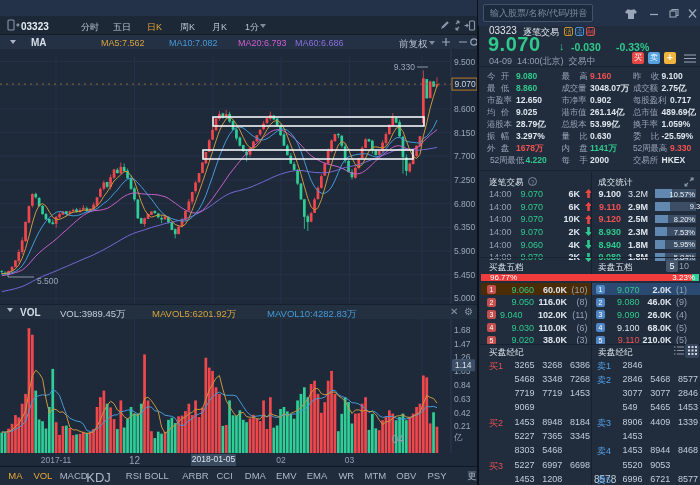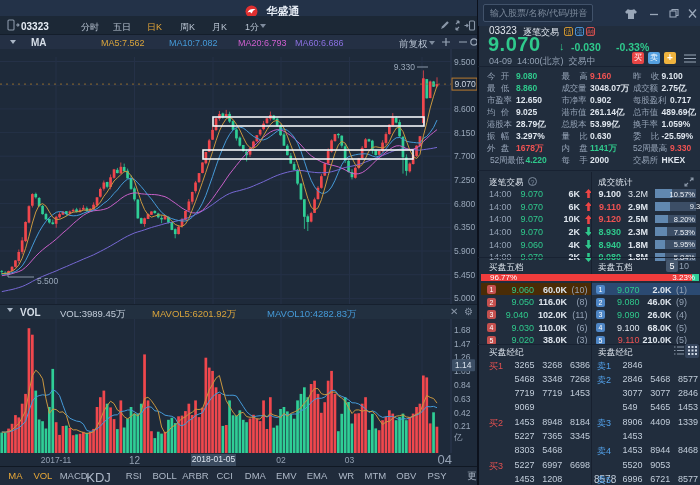--- a/index.html
+++ b/index.html
@@ -10,12 +10,6 @@
 <body>
 <div id="app">
 <div class="abs" style="left:0;top:0;width:478px;height:16px;background:#233248"></div>
-<div class="abs" style="left:245px;top:2px;width:120px;height:14px">
-<svg width="13" height="13" viewBox="0 0 13 13" style="vertical-align:-2px">
-        <circle cx="6.5" cy="6.5" r="6" fill="#e03030"></circle>
-        <path d="M2.5 7.5 C4 4.5 6 3.5 10.5 4.2 C8.5 5.2 7.5 6 6.8 8.6 C5.5 6.8 4.5 6.6 2.5 7.5 Z" fill="#fff"></path>
-      </svg>
-<span style="color:#e6ecf4;font-size:11px;font-weight:bold;margin-left:4px;vertical-align:1px">华盛通</span></div>
 <div class="abs" style="left:0;top:16px;width:478px;height:19px;background:#1c2836;border-bottom:1px solid #141e2b"></div>
 <div class="abs" style="left:21px;top:21px;color:#e6ecf4;font-weight:bold;font-size:10px">03323</div>
 <div class="abs" style="left:81px;top:21px;color:#b9c4d2;font-weight:normal;font-size:9px">分时</div>

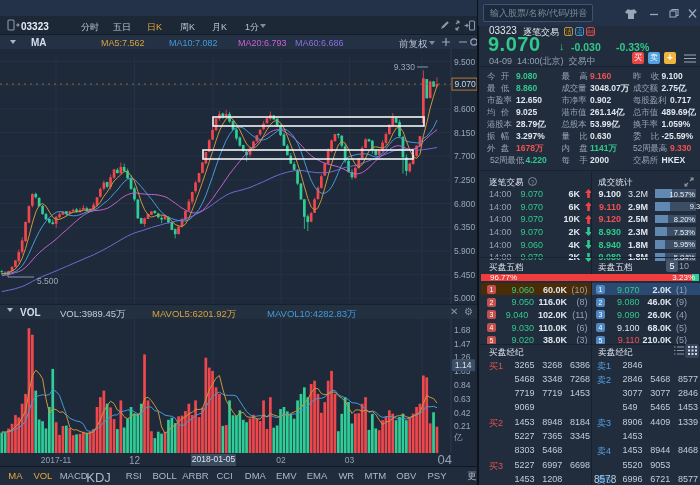--- a/index.html
+++ b/index.html
@@ -741,7 +741,7 @@
 <div class="abs w" style="left:641px;top:297.4px;width:30.5px;text-align:right;font-size:9px;font-weight:bold">46.0K</div>
 <div class="abs gy" style="left:664.5px;top:297.4px;width:22.5px;text-align:right;font-size:9px">(9)</div>
 <div class="abs" style="left:487px;top:310.4px;width:9px;height:9px;background:#c4504e;border-radius:2px;color:#fff;font-size:7px;text-align:center;line-height:9px">3</div>
-<div class="abs g" style="left:500px;top:309.9px;width:34px;text-align:center;font-size:9px">9.040</div>
+<div class="abs g" style="left:500px;top:309.9px;width:34px;text-align:left;font-size:9px">9.040</div>
 <div class="abs w" style="left:535px;top:309.9px;width:32px;text-align:right;font-size:9px;font-weight:bold">102.0K</div>
 <div class="abs gy" style="left:565px;top:309.9px;width:22.5px;text-align:right;font-size:9px">(11)</div>
 <div class="abs" style="left:596px;top:310.4px;width:9px;height:9px;background:#4e86c6;border-radius:2px;color:#fff;font-size:7px;text-align:center;line-height:9px">3</div>

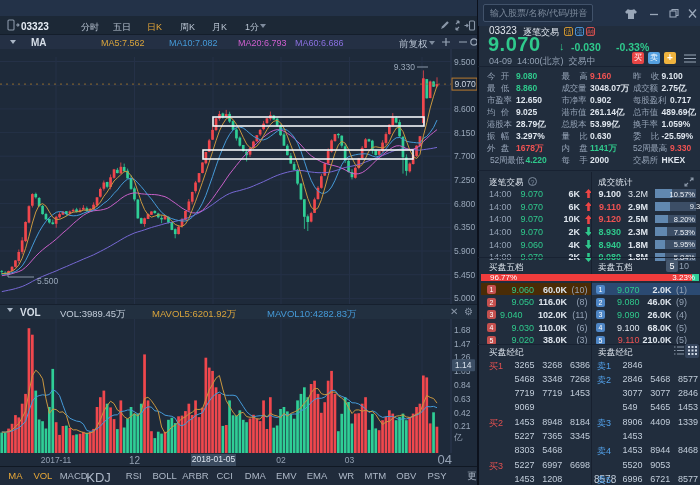--- a/index.html
+++ b/index.html
@@ -509,7 +509,7 @@
 <div class="abs" style="left:104.5px;top:455px;width:60px;text-align:center;color:#95a2b4;font-size:10px">12</div>
 <div class="abs" style="left:251px;top:455px;width:60px;text-align:center;color:#95a2b4;font-size:8.5px">02</div>
 <div class="abs" style="left:319.5px;top:455px;width:60px;text-align:center;color:#95a2b4;font-size:8.5px">03</div>
-<div class="abs" style="left:392px;top:452px;width:60px;text-align:right;color:#95a2b4;font-size:13px">04</div>
+<div class="abs" style="left:392px;top:433px;width:60px;text-align:left;color:#95a2b4;font-size:11px">04</div>
 <div class="abs" style="left:191px;top:454px;width:45px;height:11.5px;background:#3c4c60;color:#dde5ef;font-size:8.5px;text-align:center;line-height:11.5px">2018-01-05</div>
 <div class="abs" style="left:0;top:466px;width:478px;height:19px;background:#202b3b;border-top:1px solid #101823"></div>
 <div class="abs" style="left:-4.6px;top:470px;width:40px;text-align:center;color:#e8a838;font-size:9.5px">MA</div>

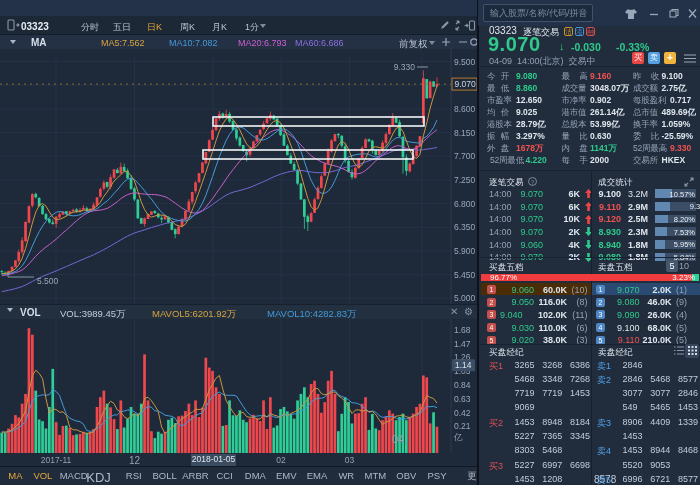--- a/index.html
+++ b/index.html
@@ -517,7 +517,7 @@
 <div class="abs" style="left:53.7px;top:470px;width:40px;text-align:center;color:#aeb9c8;font-size:9.5px">MACD</div>
 <div class="abs" style="left:86.3px;top:470px;width:20px;text-align:center;color:#aeb9c8;font-size:13px">KDJ</div>
 <div class="abs" style="left:113.69999999999999px;top:470px;width:40px;text-align:center;color:#aeb9c8;font-size:9.5px">RSI</div>
-<div class="abs" style="left:144.6px;top:470px;width:40px;text-align:center;color:#aeb9c8;font-size:9.5px">BOLL</div>
+<div class="abs" style="left:144.6px;top:470px;width:40px;text-align:left;color:#aeb9c8;font-size:9.5px">BOLL</div>
 <div class="abs" style="left:175.4px;top:470px;width:40px;text-align:center;color:#aeb9c8;font-size:9.5px">ARBR</div>
 <div class="abs" style="left:204.6px;top:470px;width:40px;text-align:center;color:#aeb9c8;font-size:9.5px">CCI</div>
 <div class="abs" style="left:235.4px;top:470px;width:40px;text-align:center;color:#aeb9c8;font-size:9.5px">DMA</div>

